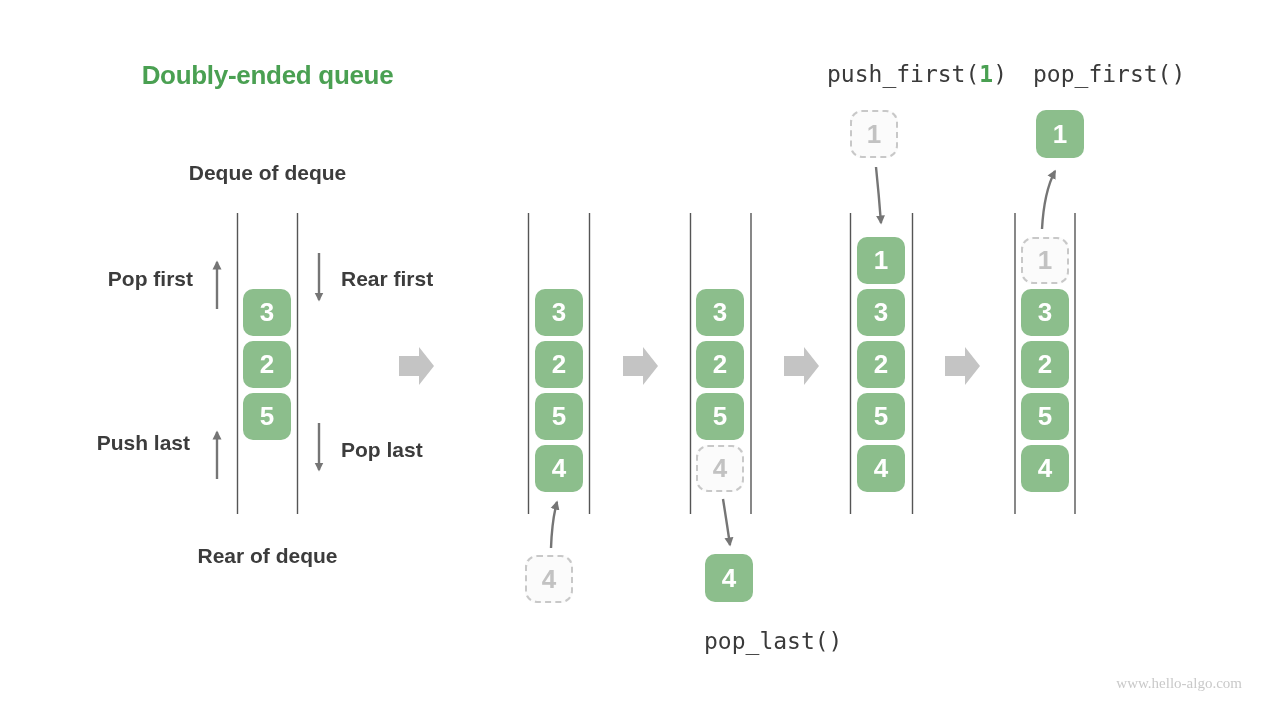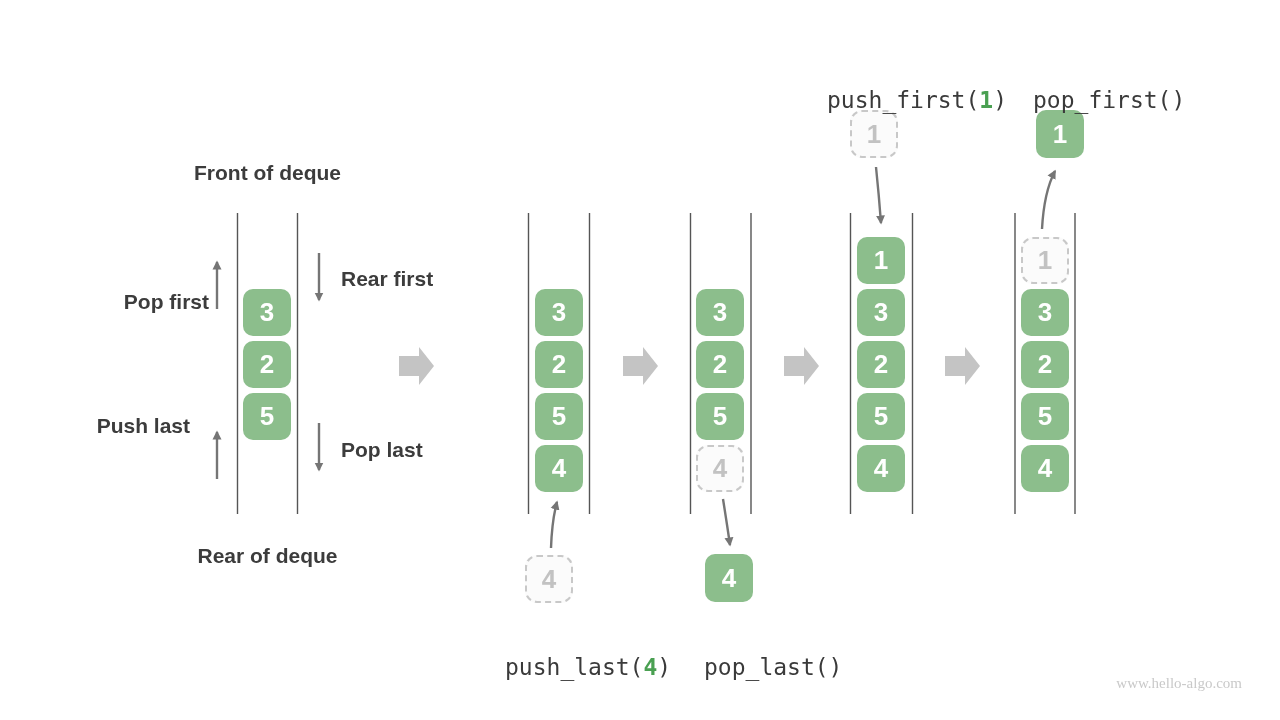--- a/index.html
+++ b/index.html
@@ -38,6 +38,7 @@
 <div id="canvas">
 
   <div class="abs title">
+    <div>Doubly-ended queue</div>
   </div>
 
   <div class="abs endlabel front">Front of deque</div>

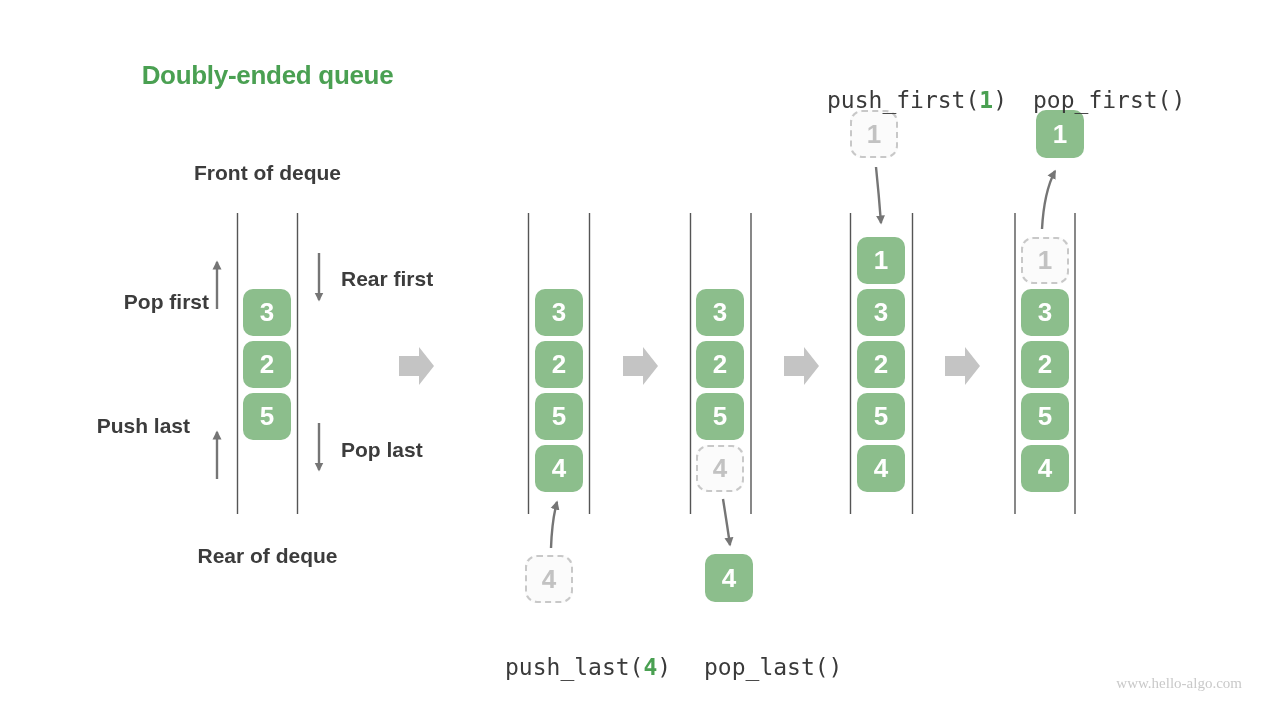--- a/index.html
+++ b/index.html
@@ -25,7 +25,7 @@
   .float{height:48px;}
   
   .code{position:absolute;font-family:"DejaVu Sans Mono",monospace;font-size:23px;
-        color:#3A3A3A;white-space:pre;margin-top:26px;}
+        color:#3A3A3A;white-space:pre;}
   .code .arg{color:#4AA052;font-weight:bold;}
   
   .watermark{right:38px;top:675px;font-family:Liberation Serif, serif;

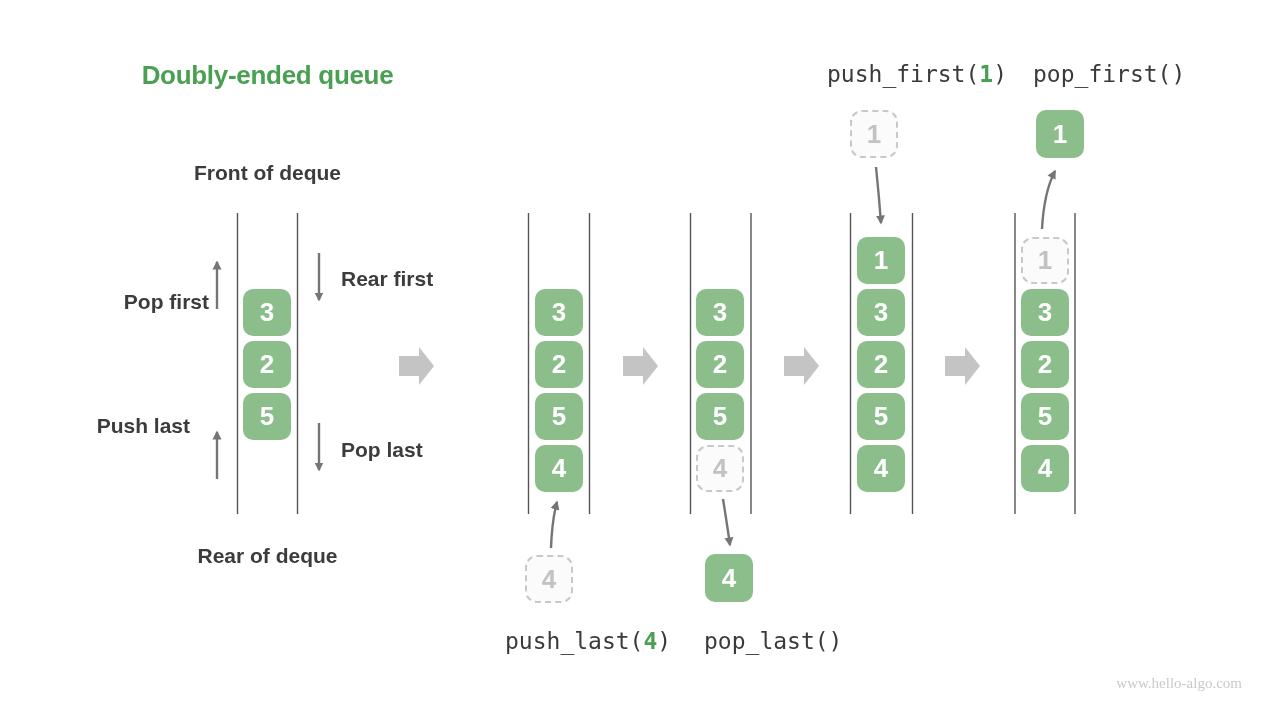--- a/index.html
+++ b/index.html
@@ -41,7 +41,7 @@
     <div>Doubly-ended queue</div>
   </div>
 
-  <div class="abs endlabel front">Front of deque</div>
+  <div class="abs endlabel front">Deque of deque</div>
   <div class="abs endlabel rear">Rear of deque</div>
 
   <div class="abs side pop-first">Pop first</div>

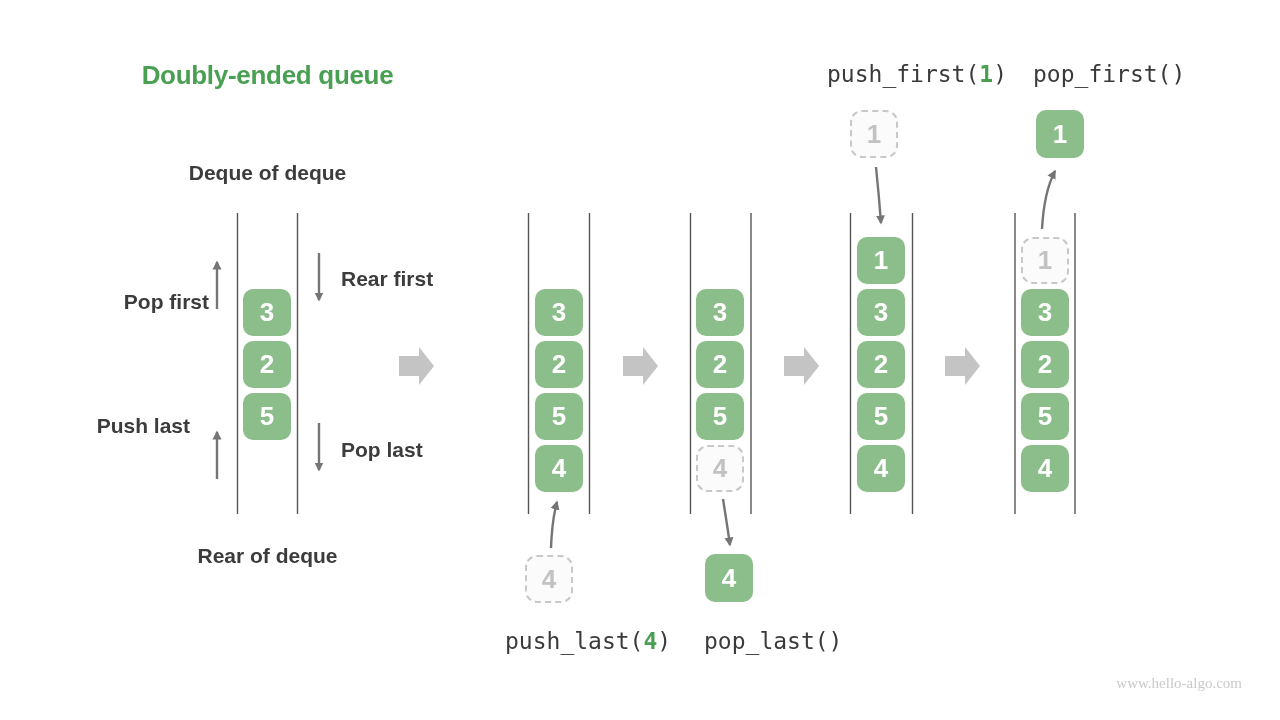--- a/index.html
+++ b/index.html
@@ -12,7 +12,7 @@
   .endlabel{left:95px;width:345px;text-align:center;font-weight:bold;font-size:21px;color:#3C3C3C;}
   .front{top:161px;} .rear{top:544px;}
   .side{font-weight:bold;font-size:21px;color:#3C3C3C;}
-  .pop-first{left:74px;top:267px;width:135px;text-align:right;margin-top:23px;}
+  .pop-first{left:58px;top:267px;width:135px;text-align:right;}
   .push-first{left:341px;top:267px;}
   .push-last{left:58px;top:414px;width:132px;text-align:right;}
   .pop-last{left:341px;top:438px;}

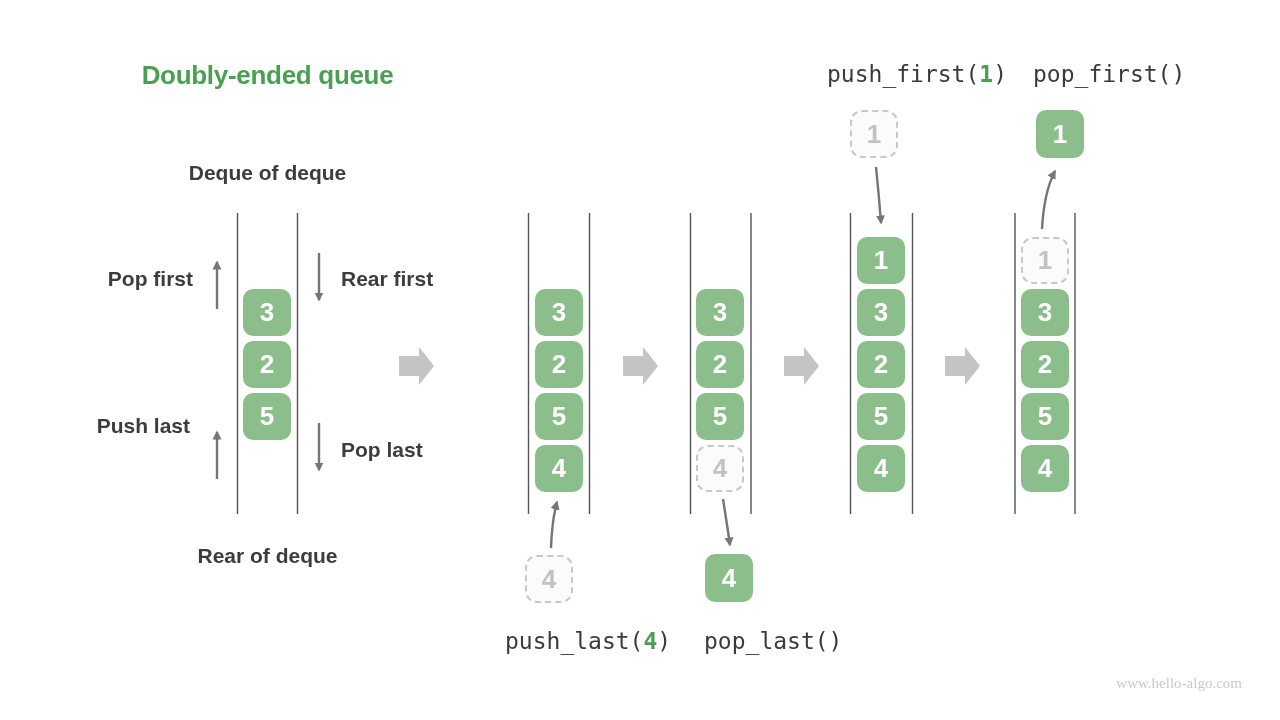--- a/index.html
+++ b/index.html
@@ -14,7 +14,7 @@
   .side{font-weight:bold;font-size:21px;color:#3C3C3C;}
   .pop-first{left:58px;top:267px;width:135px;text-align:right;}
   .push-first{left:341px;top:267px;}
-  .push-last{left:58px;top:414px;width:132px;text-align:right;}
+  .push-last{left:58px;top:431px;width:132px;text-align:right;}
   .pop-last{left:341px;top:438px;}
   
   .cell{position:absolute;width:48px;height:47px;border-radius:10px;display:flex;

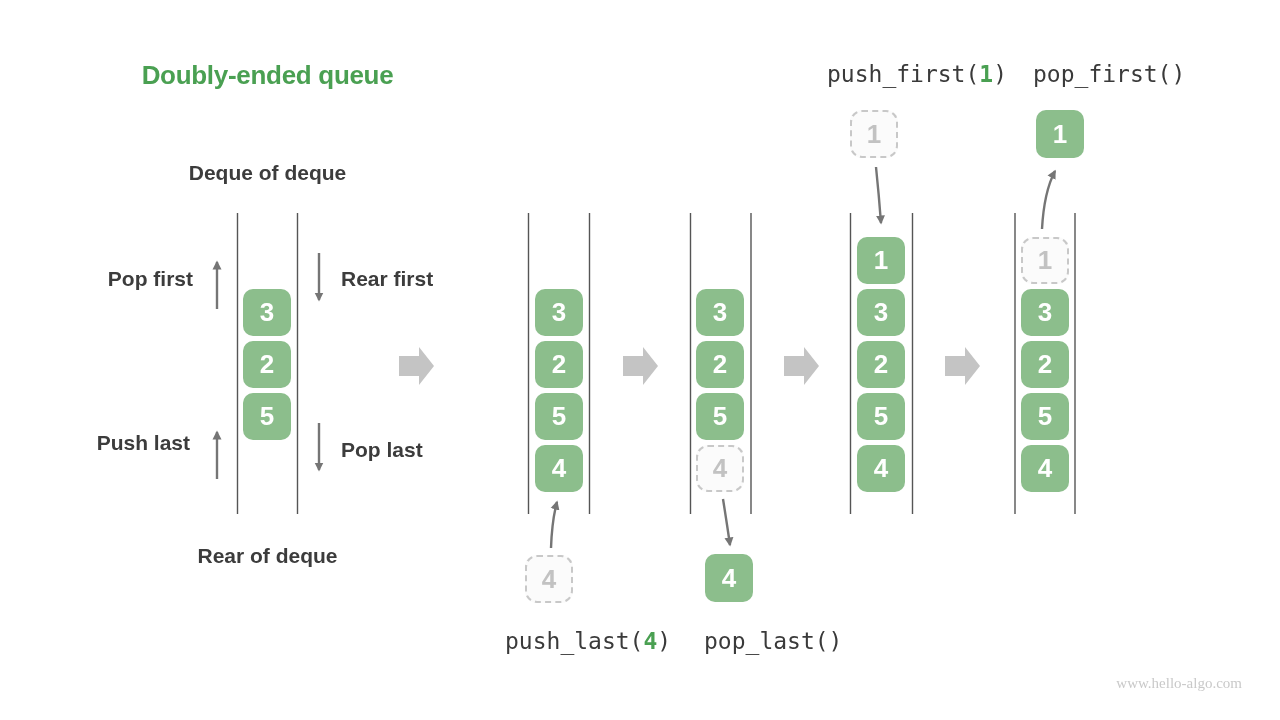--- a/index.html
+++ b/index.html
@@ -120,7 +120,6 @@
   <div class="cell ghost float" style="left:850px;top:110px">1</div>
   <div class="cell solid float" style="left:1036px;top:110px">1</div>
 
-  <div class="code" style="left:505px;top:628px"><span>push_last(</span><span class="arg">4</span><span>)</span></div>
   <div class="code" style="left:704px;top:628px">pop_last()</div>
   <div class="code" style="left:827px;top:61px"><span>push_first(</span><span class="arg">1</span><span>)</span></div>
   <div class="code" style="left:1033px;top:61px">pop_first()</div>

